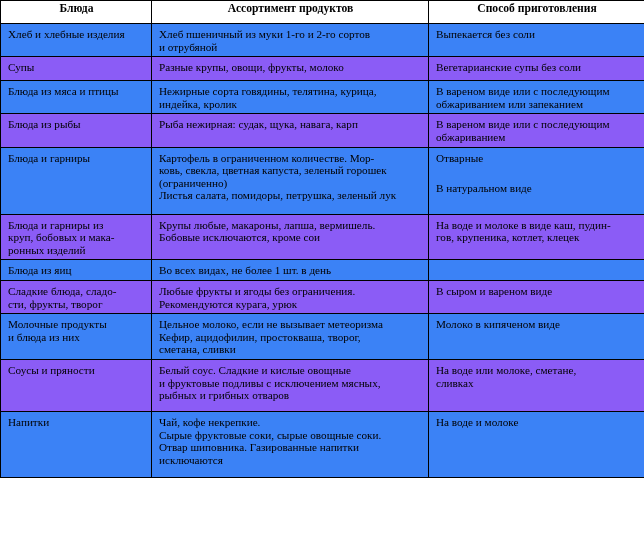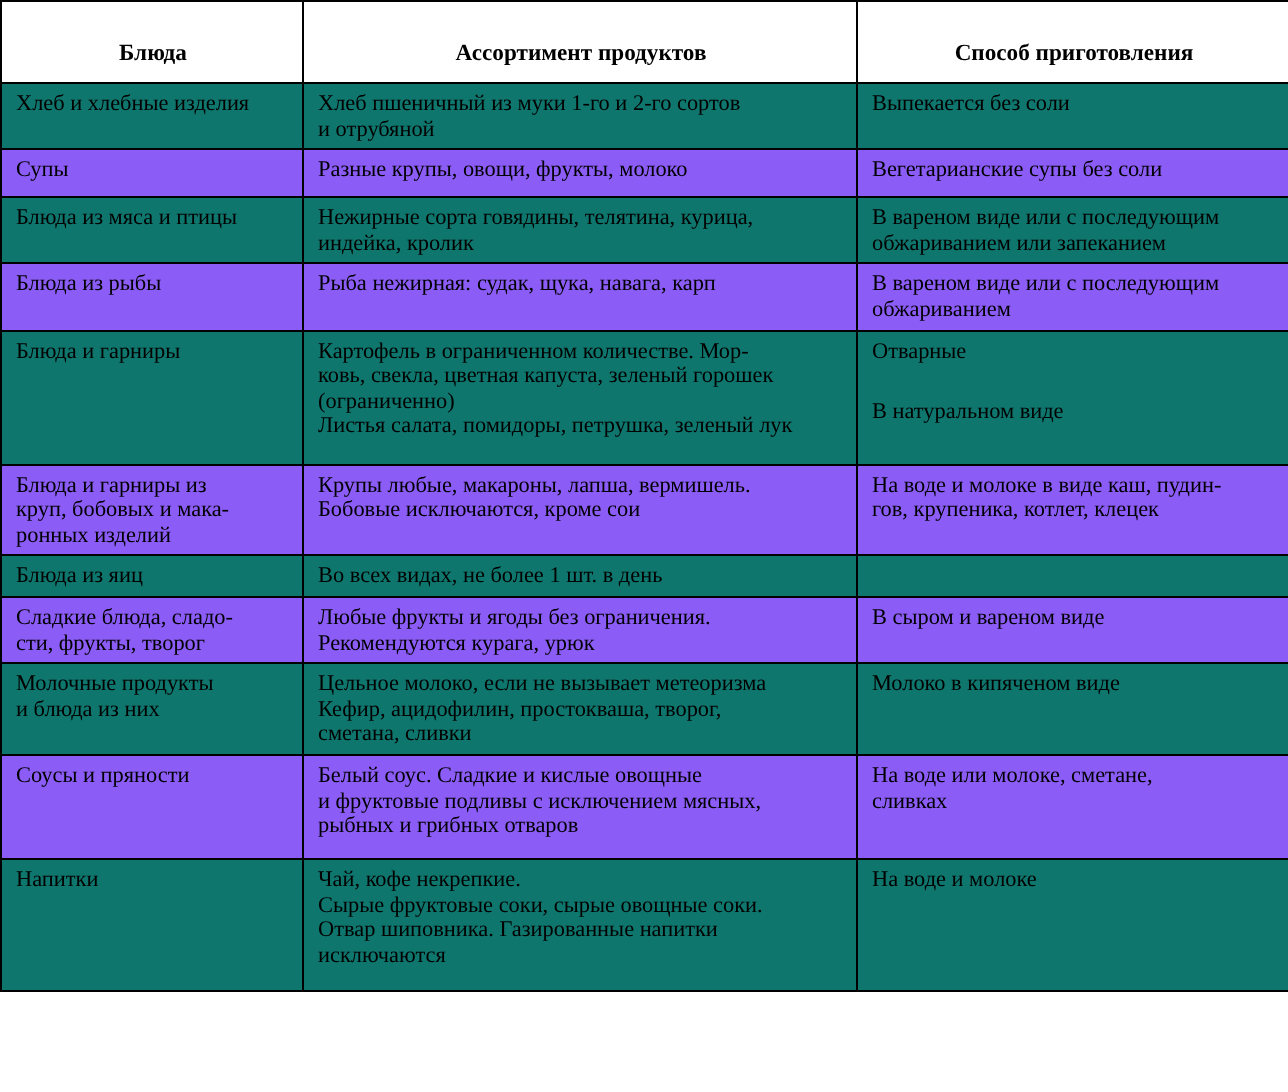--- a/index.html
+++ b/index.html
@@ -38,7 +38,7 @@
     text-align: center;
     font-weight: bold;
     font-size: 11.6px;
-    padding-top: 19px;
+    padding-top: 1px;
     padding-bottom: 6px;
     height: 15px;
     vertical-align: middle;

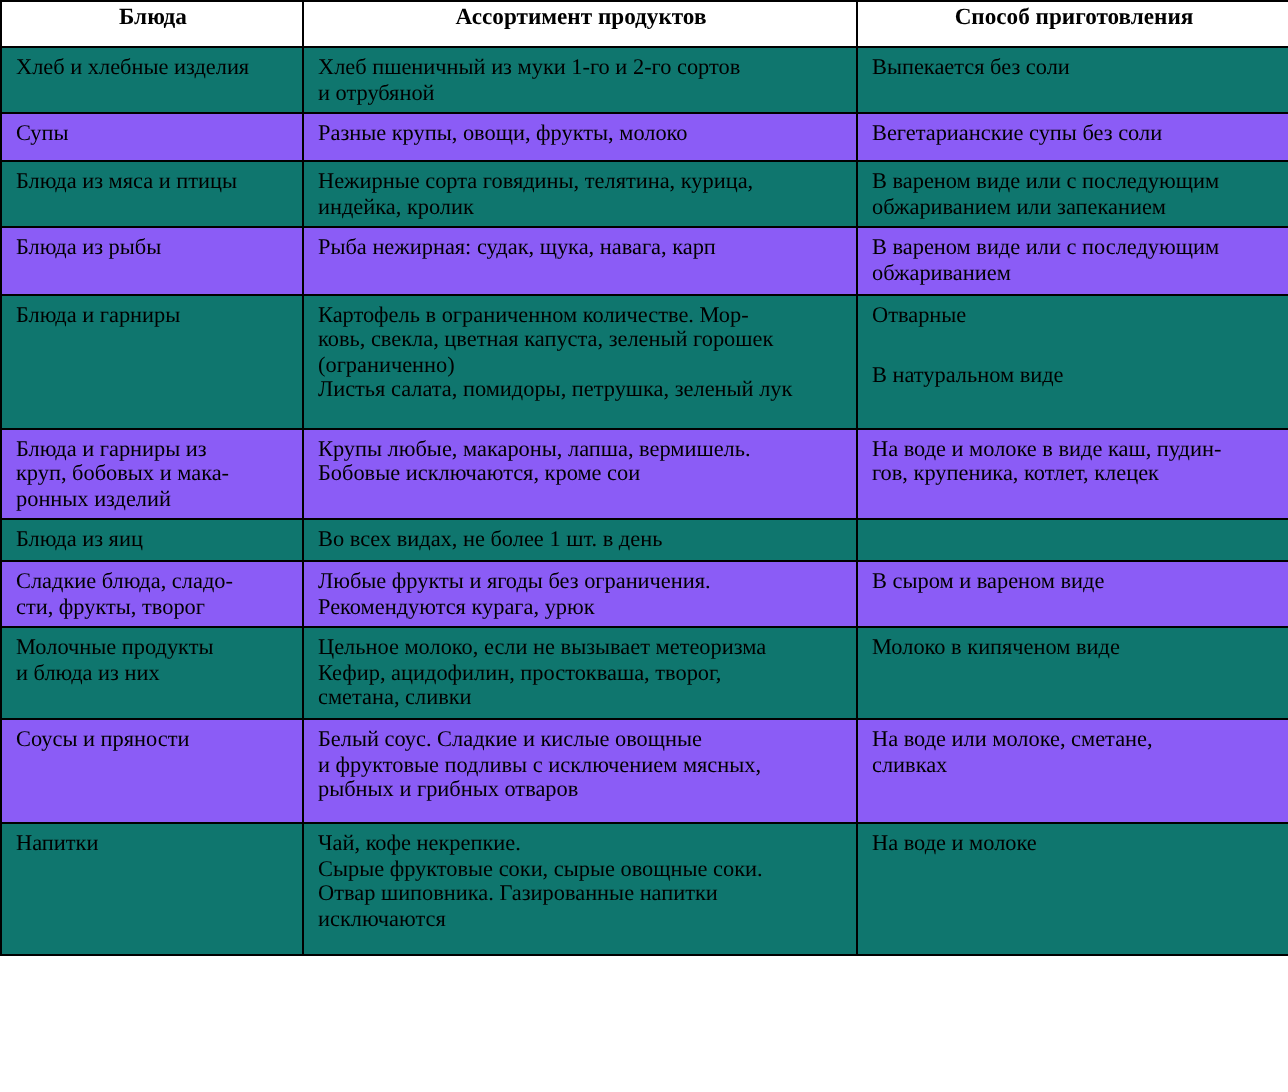--- a/index.html
+++ b/index.html
@@ -44,7 +44,7 @@
     vertical-align: middle;
   }
   tr.shaded > td {
-    background: #0f766e;
+    background: #3b82f6;
   }
   tr.plain > td {
     background: #8b5cf6;

